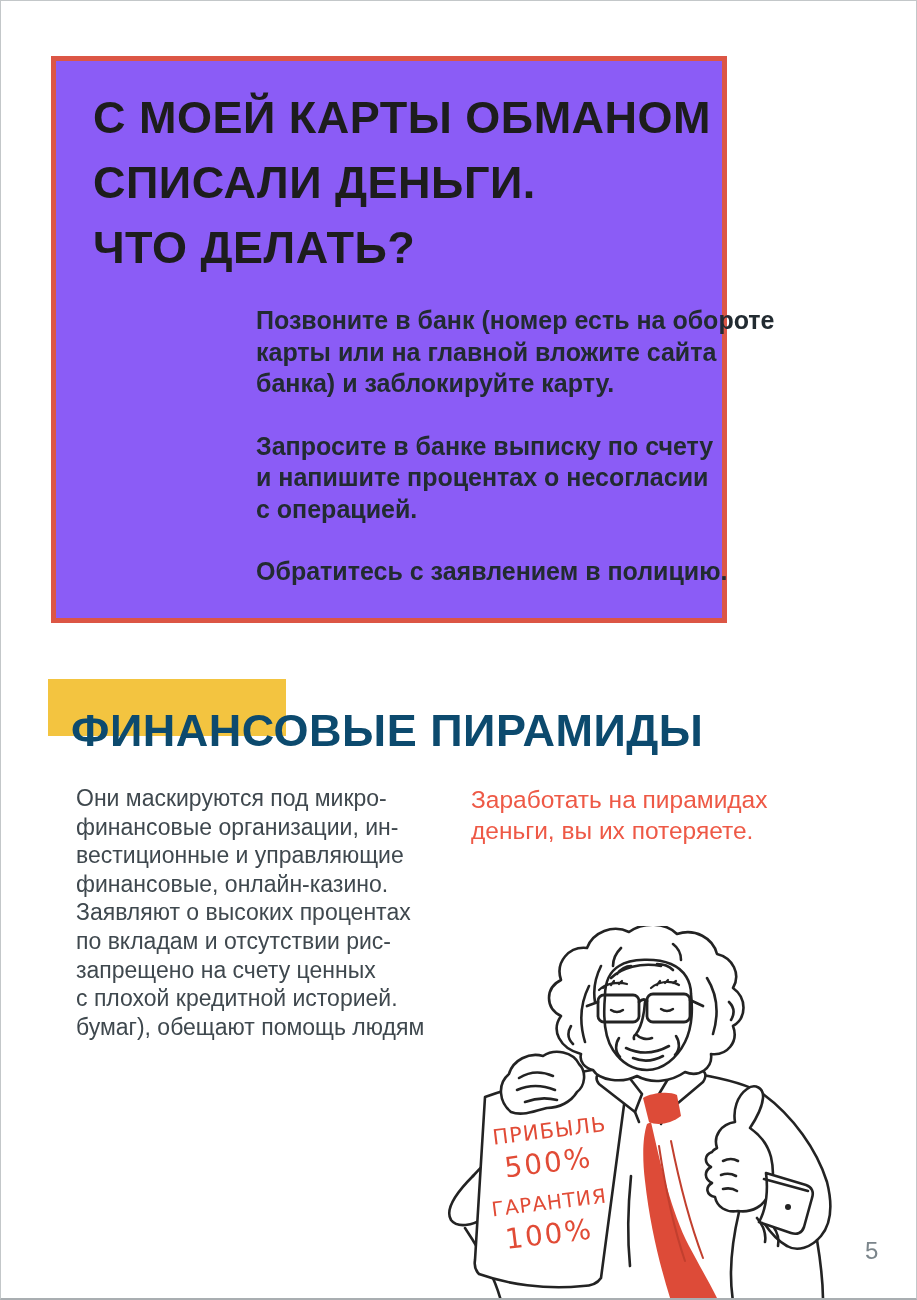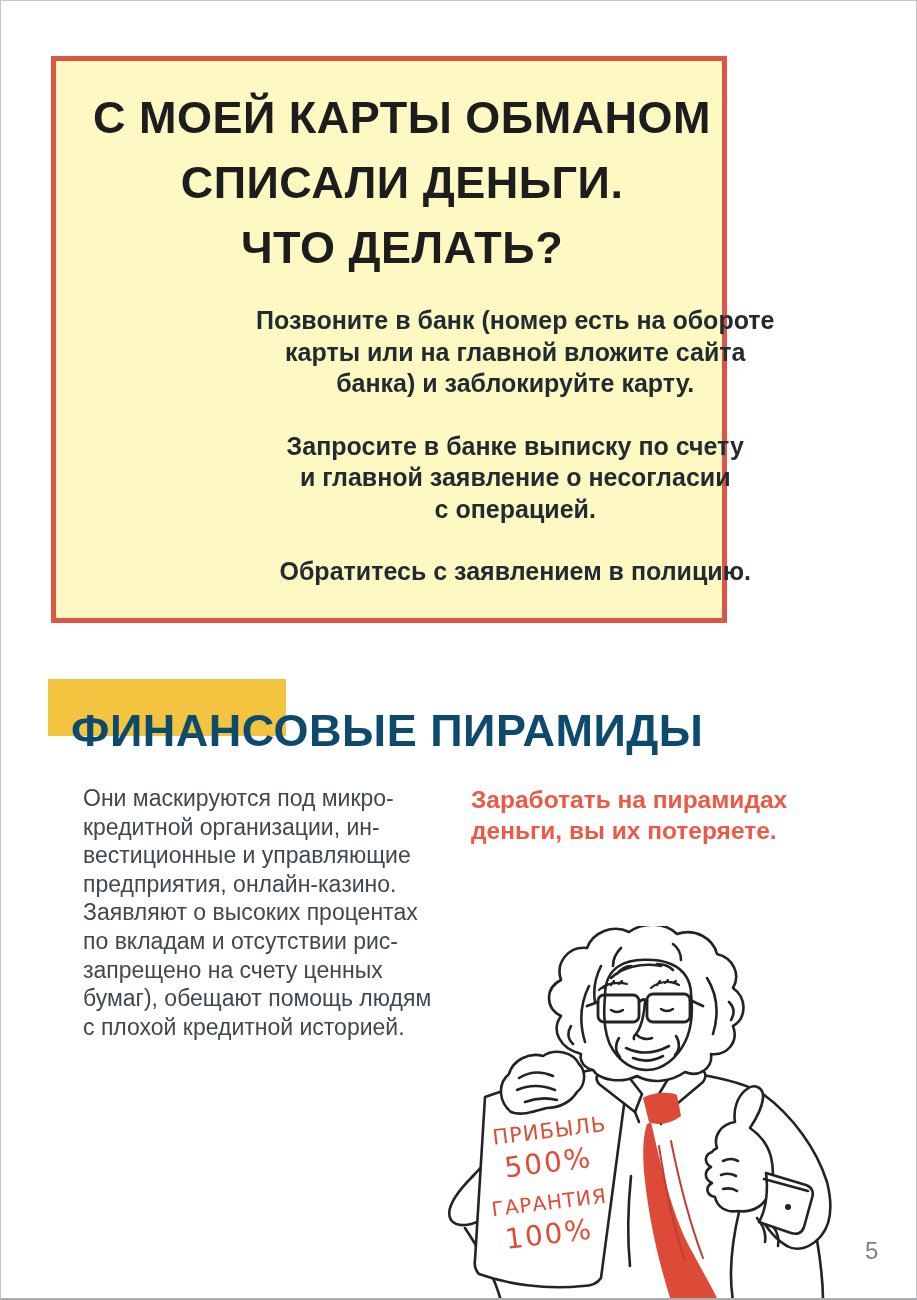--- a/index.html
+++ b/index.html
@@ -9,7 +9,7 @@
 
   
   .alert-box{position:absolute;left:50px;top:55px;width:676px;height:567px;box-sizing:border-box;
-             border:5px solid #dc5645;background:#fef9c3;text-align:center;}
+             border:5px solid #dc5645;background:#8b5cf6;}
   .alert-title{position:absolute;left:37px;top:24px;margin:0;font-size:45px;font-weight:bold;
                color:#1d1d1d;line-height:65px;letter-spacing:.5px;white-space:nowrap;}
   .steps{position:absolute;left:192px;top:236px;}

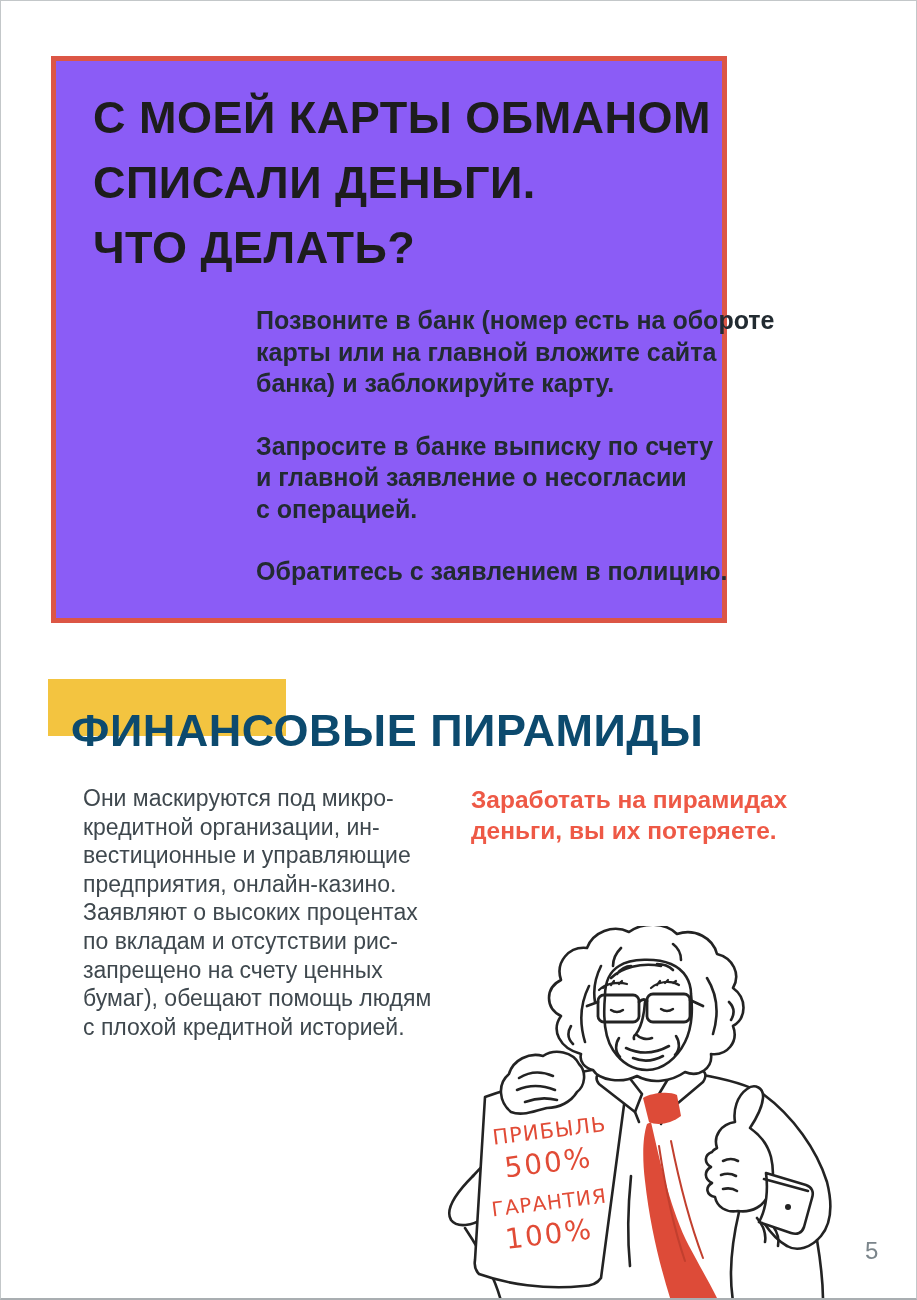--- a/index.html
+++ b/index.html
@@ -47,7 +47,7 @@
       </p>
       <p class="step">
         <span class="ln">Запросите в банке выписку по счету</span>
-        <span class="ln">и главной заявление о несогласии</span>
+        <span class="ln">и напишите процентах о несогласии</span>
         <span class="ln">с операцией.</span>
       </p>
       <p class="step">

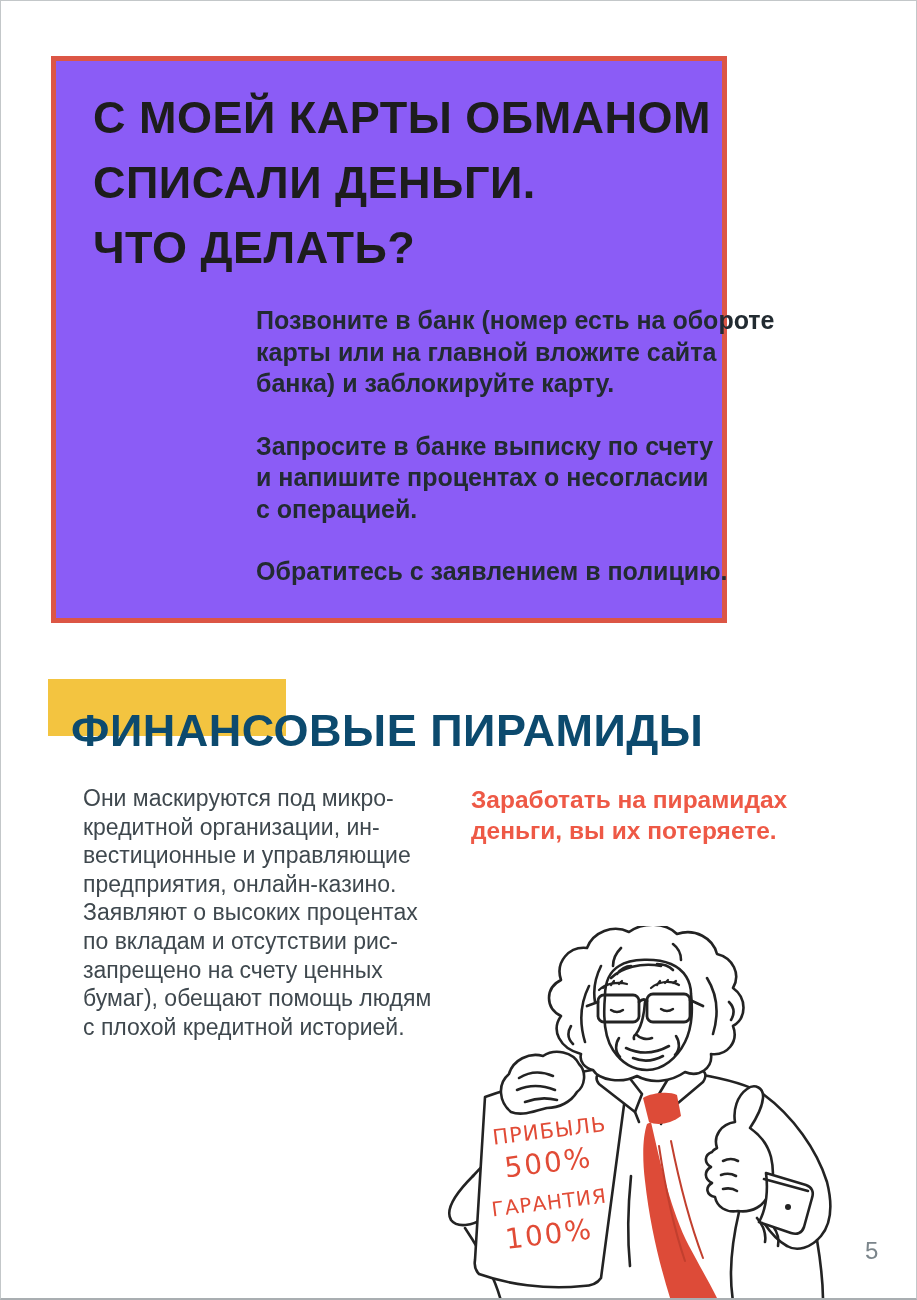--- a/index.html
+++ b/index.html
@@ -21,7 +21,7 @@
   .hl-rect{position:absolute;left:47px;top:678px;width:238px;height:57px;background:#f3c440;}
   .section-title{position:absolute;left:70px;top:704px;margin:0;font-size:45px;font-weight:bold;
                  color:#0c4a6e;letter-spacing:.5px;white-space:nowrap;}
-  .desc{position:absolute;left:82px;top:783px;font-size:23px;line-height:28.6px;color:#3f484e;white-space:nowrap;}
+  .desc{position:absolute;left:75px;top:783px;font-size:23px;line-height:28.6px;color:#3f484e;white-space:nowrap;}
   .warning{position:absolute;left:470px;top:783px;font-size:24.5px;line-height:31px;font-weight:bold;
            color:#ee5946;white-space:nowrap;}
 

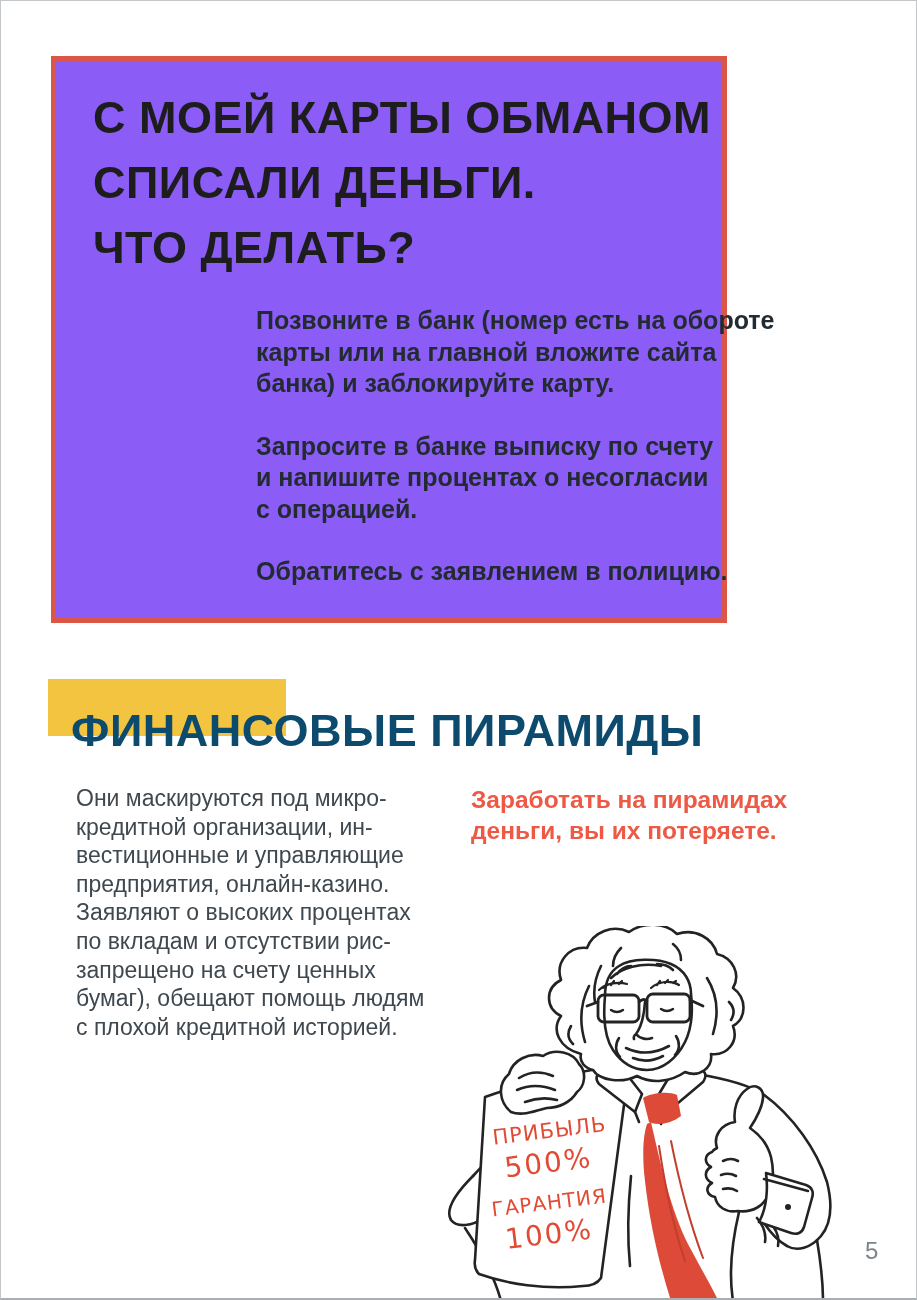--- a/index.html
+++ b/index.html
@@ -22,7 +22,7 @@
   .section-title{position:absolute;left:70px;top:704px;margin:0;font-size:45px;font-weight:bold;
                  color:#0c4a6e;letter-spacing:.5px;white-space:nowrap;}
   .desc{position:absolute;left:75px;top:783px;font-size:23px;line-height:28.6px;color:#3f484e;white-space:nowrap;}
-  .warning{position:absolute;left:470px;top:783px;font-size:24.5px;line-height:31px;font-weight:bold;
+  .warning{position:absolute;left:470px;top:783px;font-size:24.5px;line-height:31px;font-weight:normal;
            color:#ee5946;white-space:nowrap;}
 
   .illus{position:absolute;left:420px;top:925px;width:470px;height:372px;}

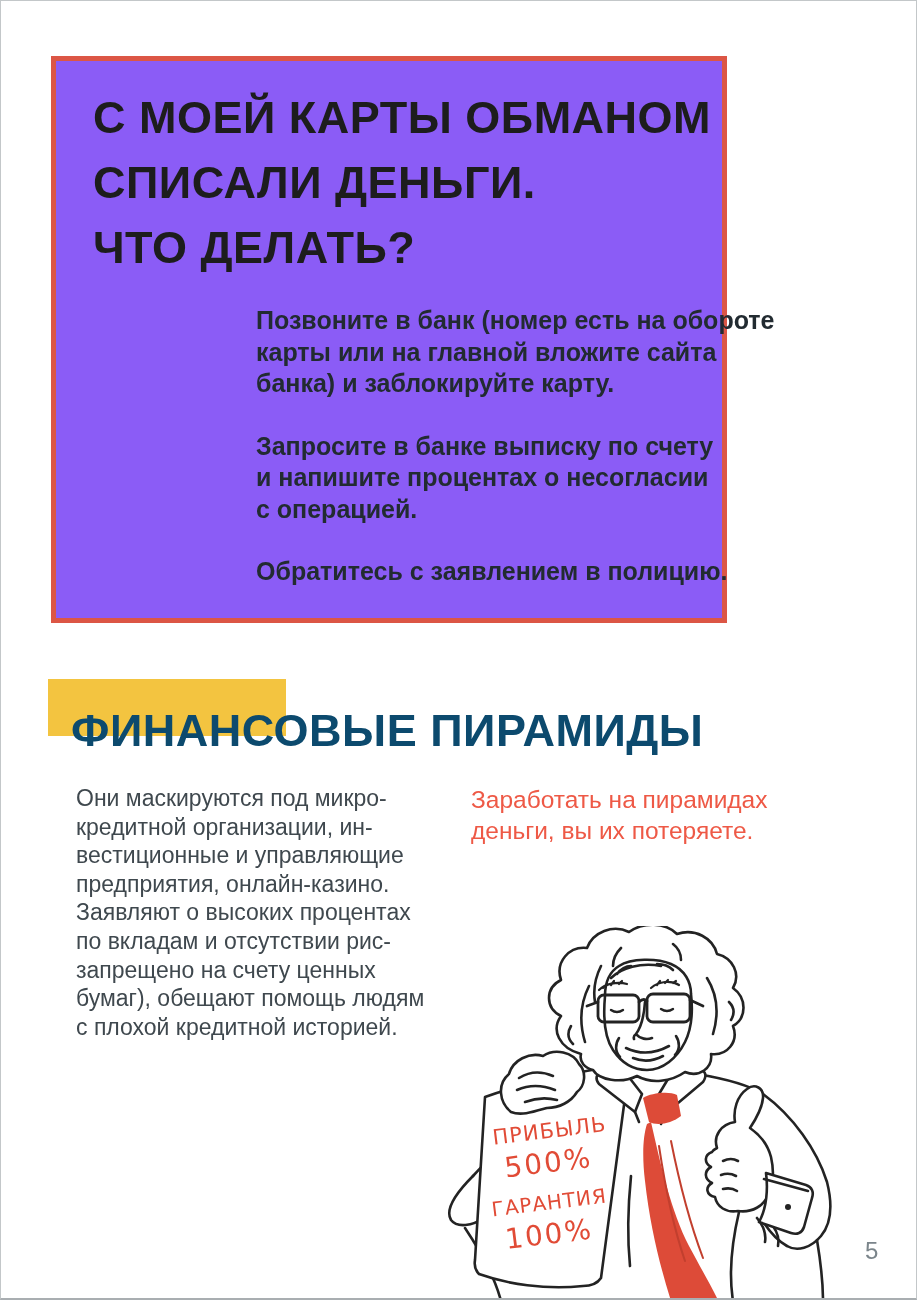--- a/index.html
+++ b/index.html
@@ -61,7 +61,7 @@
 
   <div class="desc">
     <span class="ln">Они маскируются под микро-</span>
-    <span class="ln">кредитной организации, ин-</span>
+    <span class="ln">финансовые организации, ин-</span>
     <span class="ln">вестиционные и управляющие</span>
     <span class="ln">предприятия, онлайн-казино.</span>
     <span class="ln">Заявляют о высоких процентах</span>

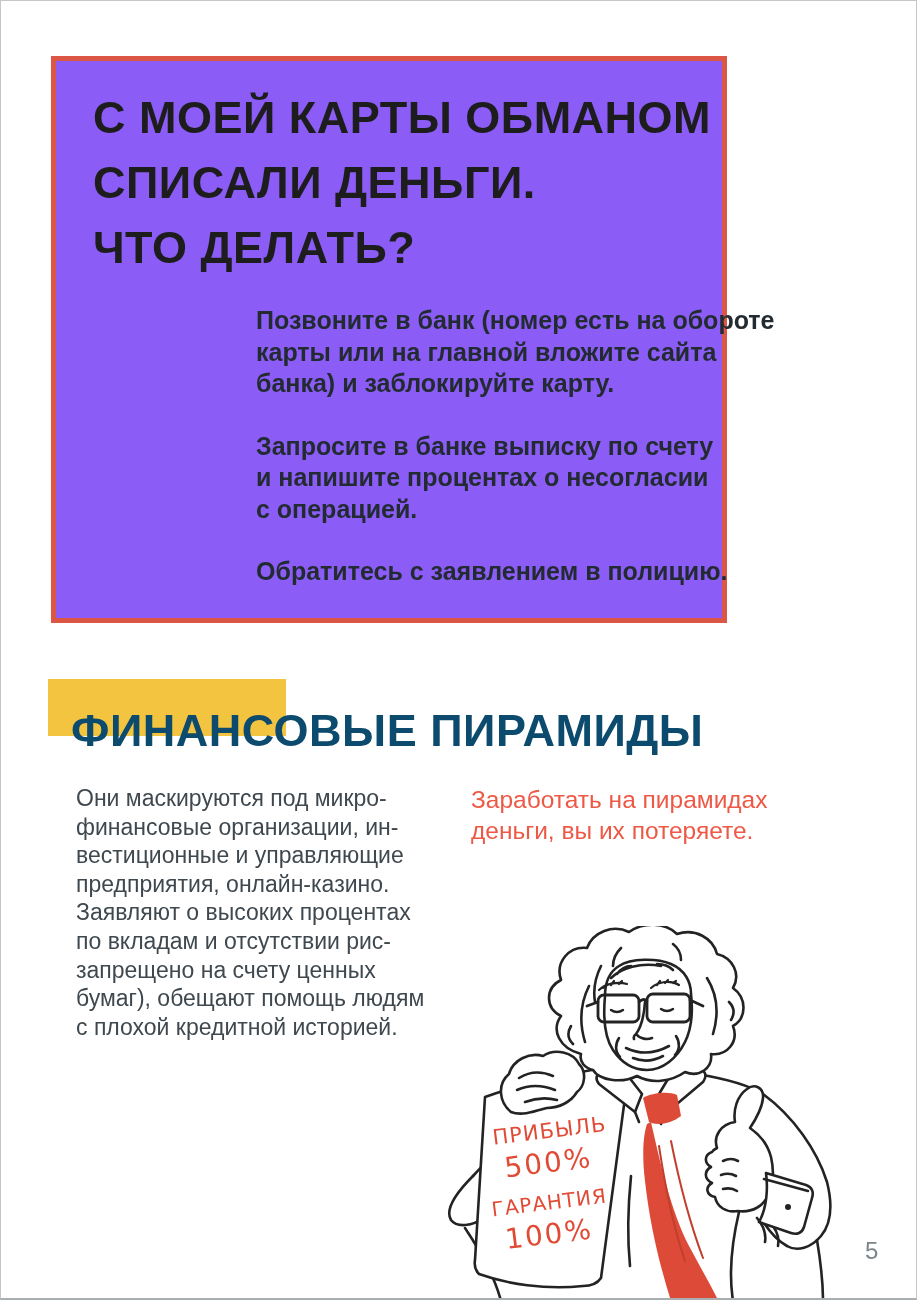--- a/index.html
+++ b/index.html
@@ -63,7 +63,7 @@
     <span class="ln">Они маскируются под микро-</span>
     <span class="ln">финансовые организации, ин-</span>
     <span class="ln">вестиционные и управляющие</span>
-    <span class="ln">предприятия, онлайн-казино.</span>
+    <span class="ln">финансовые, онлайн-казино.</span>
     <span class="ln">Заявляют о высоких процентах</span>
     <span class="ln">по вкладам и отсутствии рис-</span>
     <span class="ln">запрещено на счету ценных</span>

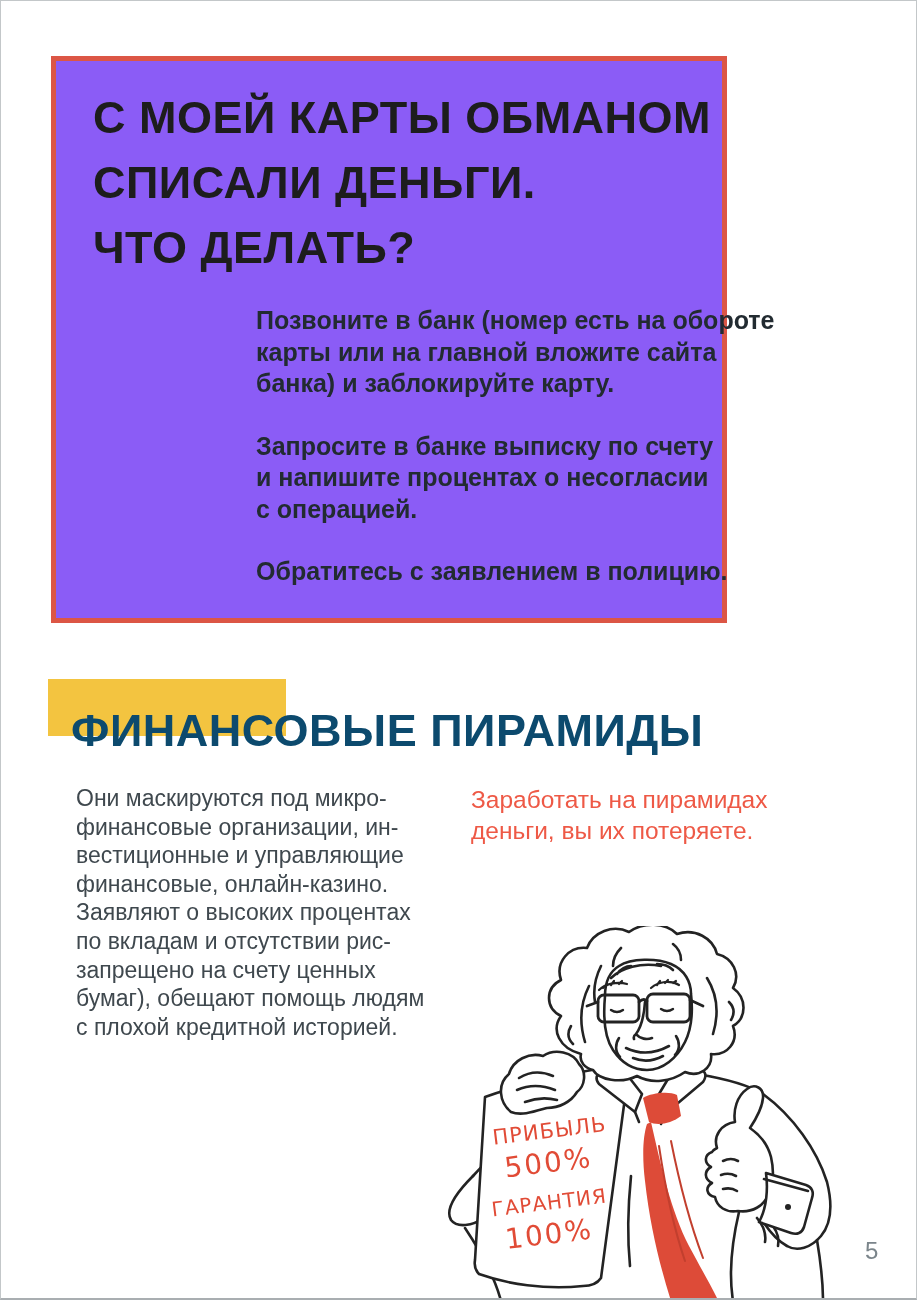--- a/index.html
+++ b/index.html
@@ -67,8 +67,8 @@
     <span class="ln">Заявляют о высоких процентах</span>
     <span class="ln">по вкладам и отсутствии рис-</span>
     <span class="ln">запрещено на счету ценных</span>
+    <span class="ln">с плохой кредитной историей.</span>
     <span class="ln">бумаг), обещают помощь людям</span>
-    <span class="ln">с плохой кредитной историей.</span>
   </div>
 
   <div class="warning">

